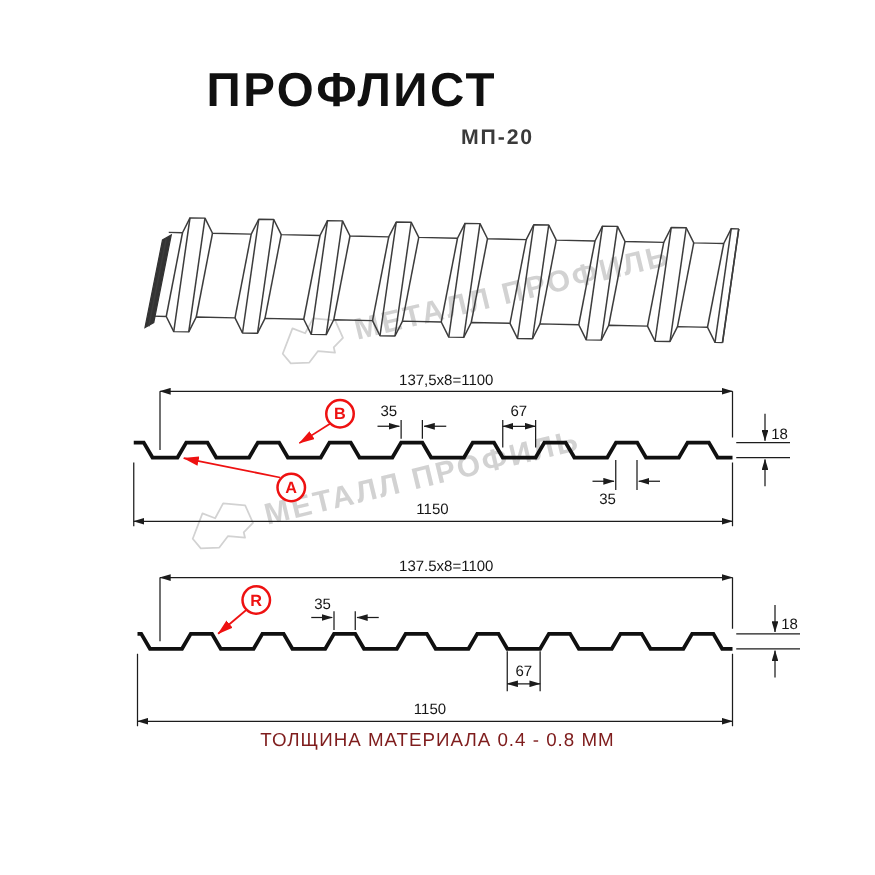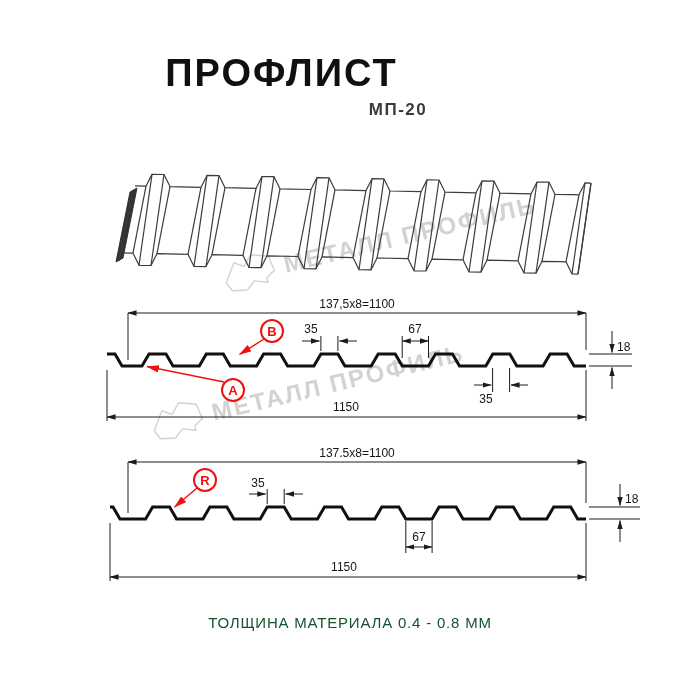--- a/index.html
+++ b/index.html
@@ -12,8 +12,8 @@
          font-size:38px;font-weight:800;letter-spacing:2px;color:var(--ink);}
   .subtitle{position:absolute;left:0;top:100px;width:700px;text-align:center;
          font-size:17px;font-weight:600;letter-spacing:1.5px;color:#3a3a3a;margin-left:48px;}
-  .footer{position:absolute;left:0;top:614px;width:700px;text-align:center;
-         font-size:15px;font-weight:500;letter-spacing:.8px;color:#14532d;}
+  .footer{position:absolute;left:0;top:584px;width:700px;text-align:center;
+         font-size:15px;font-weight:500;letter-spacing:.8px;color:#7f1d1d;}
   .wm{position:absolute;display:flex;align-items:center;gap:8px;opacity:.8;
       transform-origin:left center;color:var(--wm);pointer-events:none;}
   .wm .wm-text{font-size:24px;font-weight:700;letter-spacing:2px;white-space:nowrap;}

